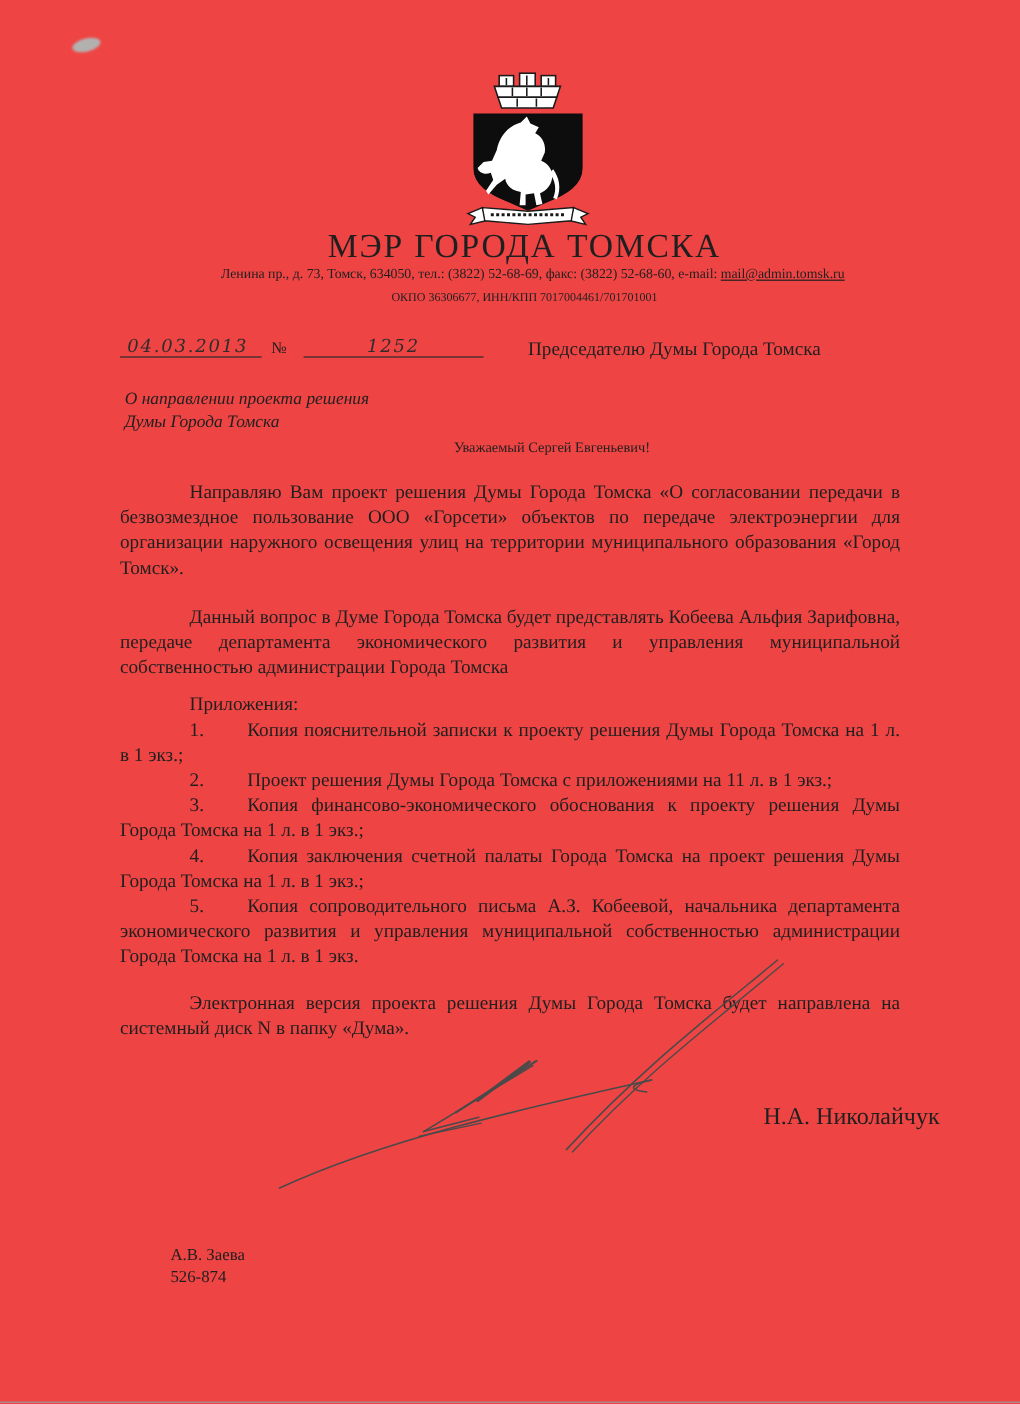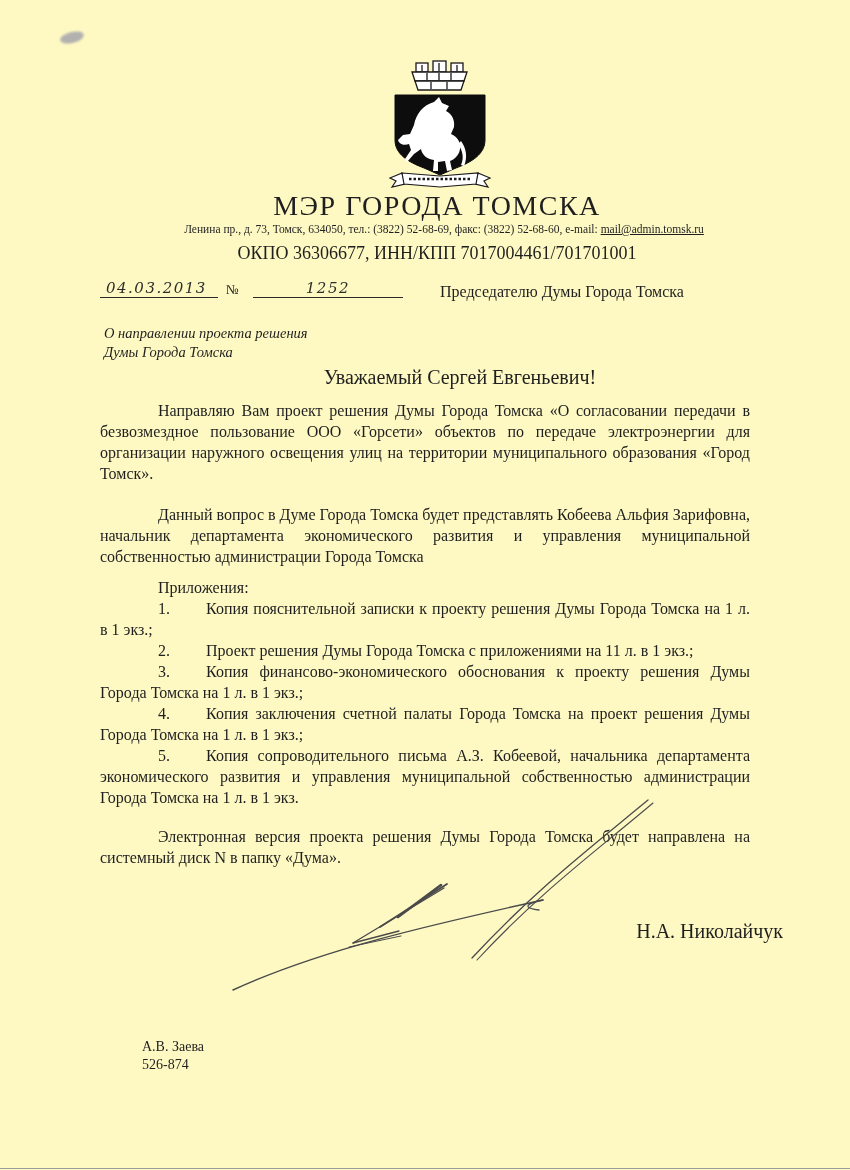--- a/index.html
+++ b/index.html
@@ -4,7 +4,7 @@
 <style>
   html,body{margin:0;padding:0;background:#e8e8e8;}
   .page{
-    position:relative;width:850px;height:1170px;background:#fef9c3;
+    position:relative;width:850px;height:1170px;background:#ef4444;
     margin:0 auto;overflow:hidden;
     font-family:"Liberation Serif", serif;color:#1f1f1f;
   }

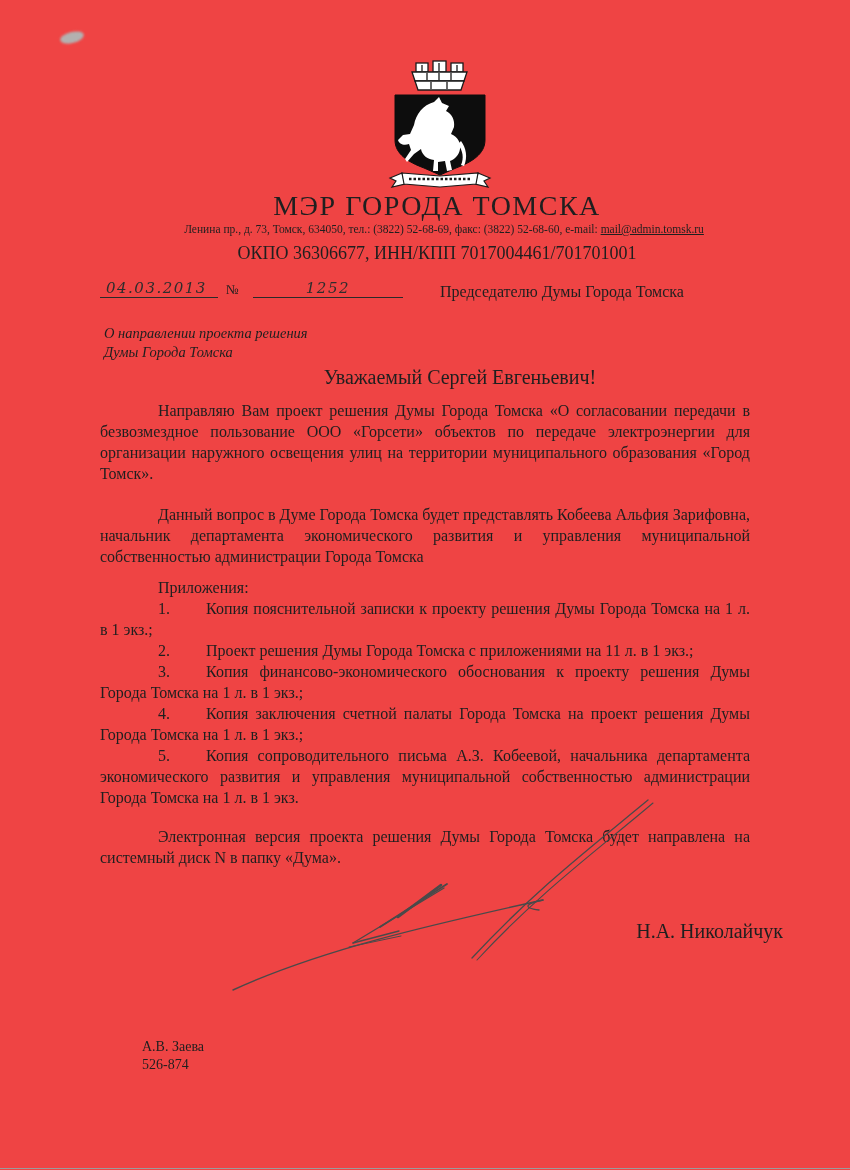--- a/index.html
+++ b/index.html
@@ -21,7 +21,7 @@
     text-align:center;font-size:11.5px;white-space:nowrap;}
   .addr .email{text-decoration:underline;}
   .codes{position:absolute;top:243px;left:0;width:100%;padding-left:24px;box-sizing:border-box;
-    text-align:center;font-size:18px;}
+    text-align:center;font-size:10px;}
 
   
   .refblock{position:absolute;left:100px;top:279px;width:310px;font-size:13.5px;}

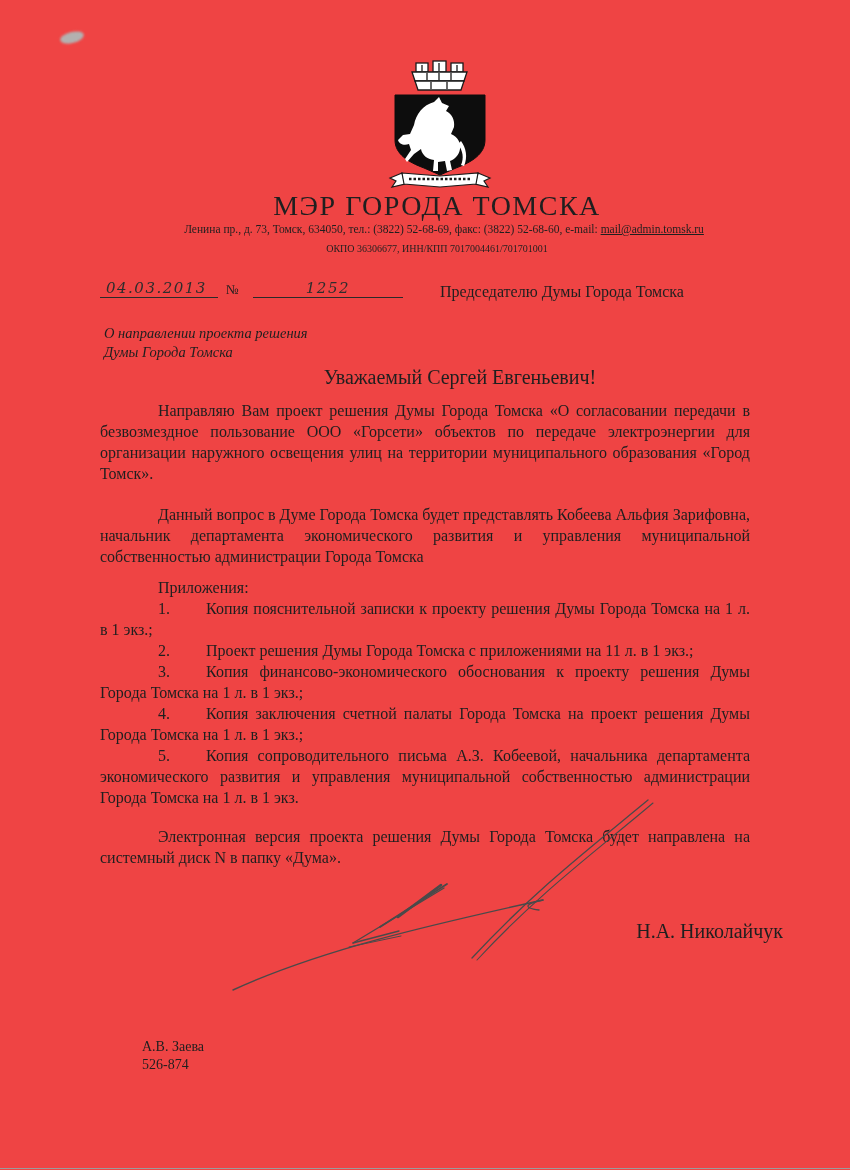--- a/index.html
+++ b/index.html
@@ -39,7 +39,7 @@
 
   
   .salutation{position:absolute;left:100px;top:366px;width:650px;text-align:center;
-    padding-left:70px;box-sizing:border-box;font-size:20px;}
+    padding-left:70px;box-sizing:border-box;font-size:12px;}
   .main{position:absolute;left:100px;top:400px;width:650px;font-size:16px;line-height:21px;
     text-align:justify;}
   .main p{margin:0;text-indent:58px;}

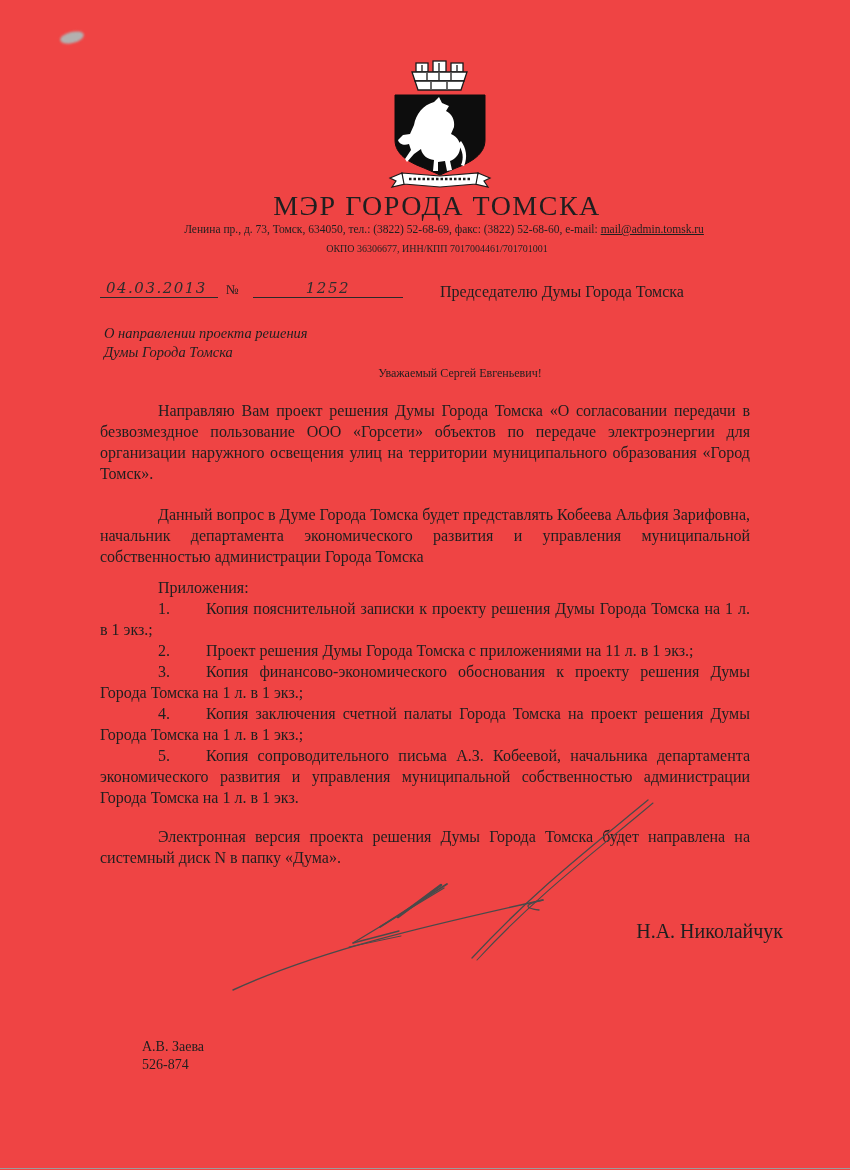--- a/index.html
+++ b/index.html
@@ -128,7 +128,7 @@
 
   <div class="main">
     <p>Направляю Вам проект решения Думы Города Томска «О согласовании передачи в безвозмездное пользование ООО «Горсети» объектов по передаче электроэнергии для организации наружного освещения улиц на территории муниципального образования «Город Томск».</p>
-    <p class="p2">Данный вопрос в Думе Города Томска будет представлять Кобеева Альфия Зарифовна, начальник департамента экономического развития и управления муниципальной собственностью администрации Города Томска</p>
+    <p class="p2">Данный вопрос в Думе Города Томска будет представлять Кобеева Альфия Зарифовна, передаче департамента экономического развития и управления муниципальной собственностью администрации Города Томска</p>
     <p class="att-label">Приложения:</p>
 
     <p class="li"><span>1.</span><span class="tab"></span><span>Копия пояснительной записки к проекту решения Думы Города Томска на 1 л. в 1 экз.;</span></p>

